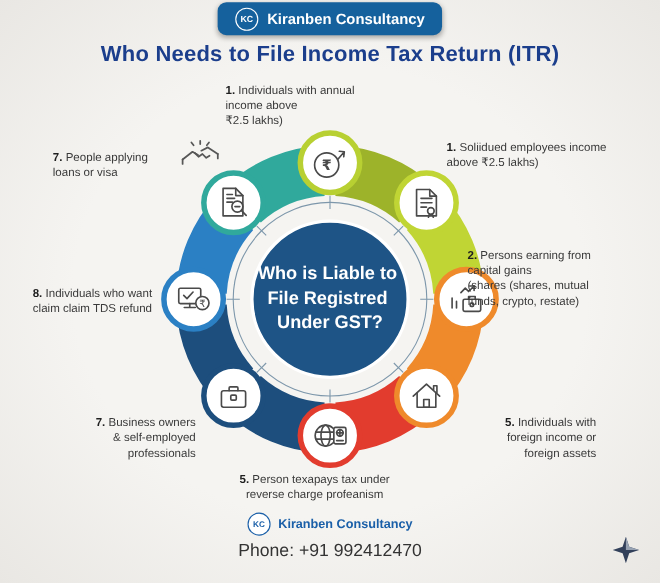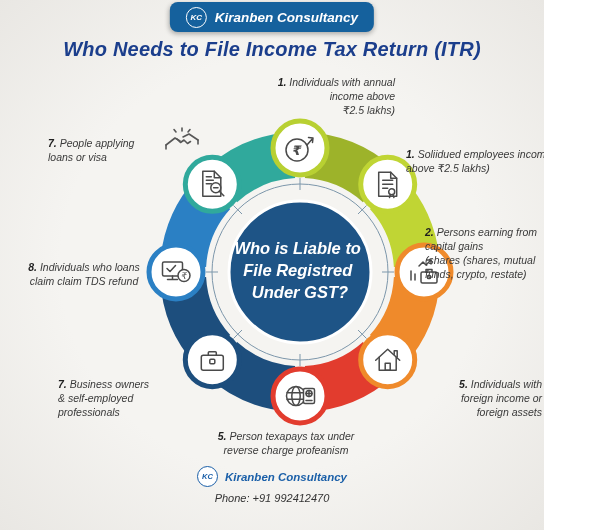--- a/index.html
+++ b/index.html
@@ -4,10 +4,9 @@
 <style>
   html,body{margin:0;padding:0;}
   .canvas{
-    position:relative;width:544px;height:530px;overflow:hidden;
+    position:relative;width:600px;height:530px;overflow:hidden;
     background:radial-gradient(ellipse at center,#f5f4f1 55%,#e9e7e3 100%);
     font-family:"Liberation Sans","DejaVu Sans",sans-serif;
-    font-style:italic;
   }
   
   .badge{

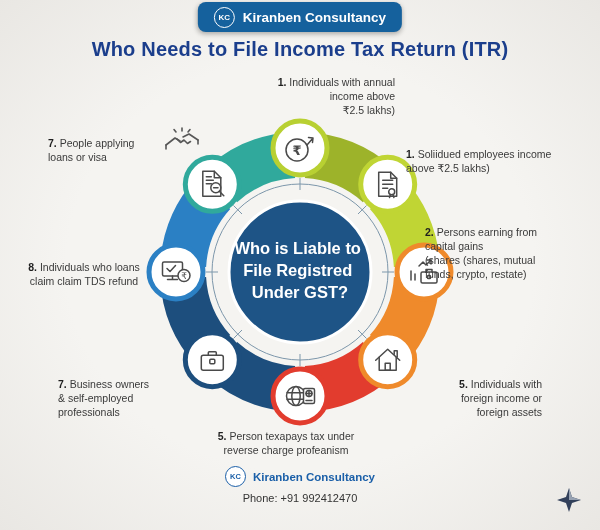--- a/index.html
+++ b/index.html
@@ -30,7 +30,7 @@
   .label{position:absolute;font-size:10.5px;line-height:1.34;color:#3a3a3a;}
   .label b{color:#1f1f1f;}
   .label span{white-space:pre-line;}
-  .lbl-top{left:205px;top:75px;width:190px;text-align:right;}
+  .lbl-top{left:205px;top:75px;width:190px;text-align:left;}
   .lbl-right-top{left:406px;top:127px;width:180px;text-align:left;margin-top:20px;}
   .lbl-right{left:425px;top:225px;width:170px;text-align:left;}
   .lbl-right-bottom{left:412px;top:377px;width:130px;text-align:right;}

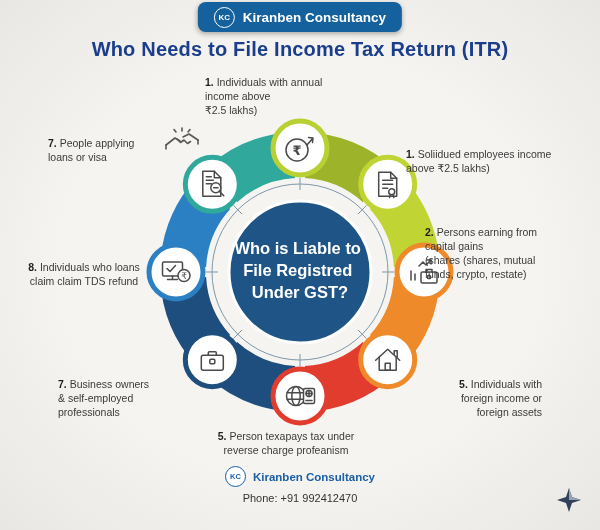--- a/index.html
+++ b/index.html
@@ -31,7 +31,7 @@
   .label b{color:#1f1f1f;}
   .label span{white-space:pre-line;}
   .lbl-top{left:205px;top:75px;width:190px;text-align:left;}
-  .lbl-right-top{left:406px;top:127px;width:180px;text-align:left;margin-top:20px;}
+  .lbl-right-top{left:406px;top:127px;width:180px;text-align:left;}
   .lbl-right{left:425px;top:225px;width:170px;text-align:left;}
   .lbl-right-bottom{left:412px;top:377px;width:130px;text-align:right;}
   .lbl-bottom{left:181px;top:429px;width:210px;text-align:center;}

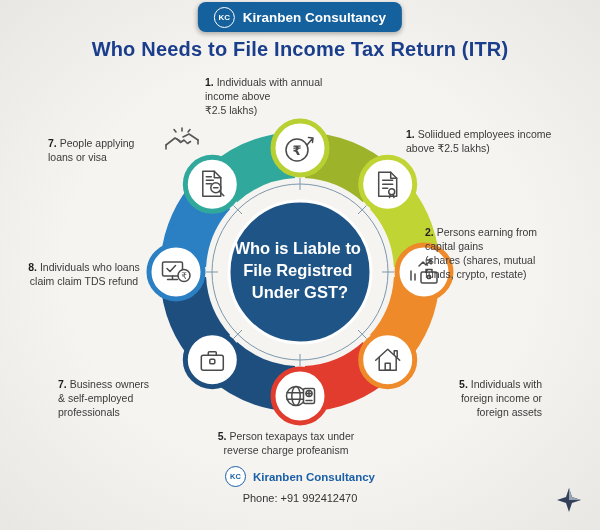--- a/index.html
+++ b/index.html
@@ -191,7 +191,7 @@
   <div class="label lbl-left-bottom"><b>7.</b> <span>Business owners
 &amp; self-employed
 professionals</span></div>
-  <div class="label lbl-left"><b>8.</b> <span>Individuals who loans
+  <div class="label lbl-left"><b>8.</b> <span>Individuals who want
 claim claim TDS refund</span></div>
   <div class="label lbl-left-top"><b>7.</b> <span>People applying
 loans or visa</span></div>

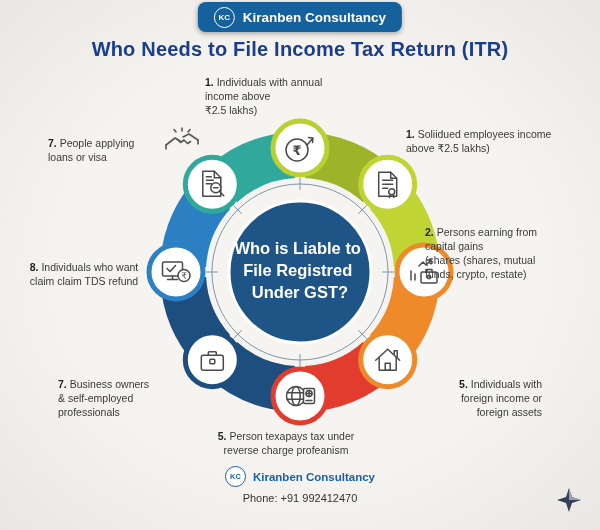--- a/index.html
+++ b/index.html
@@ -35,7 +35,7 @@
   .lbl-right{left:425px;top:225px;width:170px;text-align:left;}
   .lbl-right-bottom{left:412px;top:377px;width:130px;text-align:right;}
   .lbl-bottom{left:181px;top:429px;width:210px;text-align:center;}
-  .lbl-left-bottom{left:58px;top:377px;width:120px;text-align:left;}
+  .lbl-left-bottom{left:58px;top:377px;width:120px;text-align:right;}
   .lbl-left{left:10px;top:260px;width:148px;text-align:center;}
   .lbl-left-top{left:48px;top:136px;width:116px;}
   .handshake{position:absolute;left:163px;top:126px;}

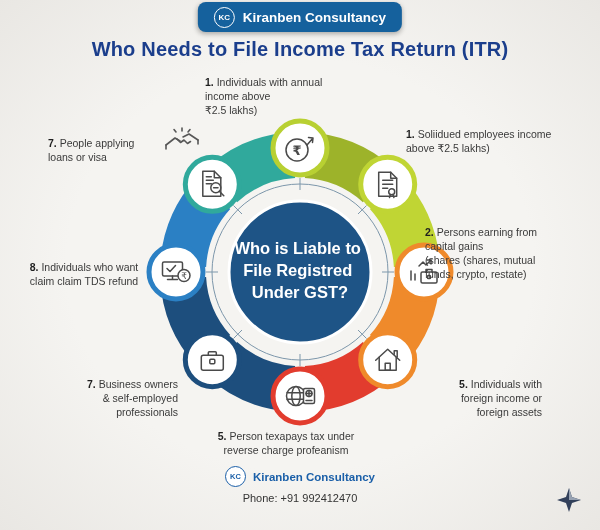--- a/index.html
+++ b/index.html
@@ -49,7 +49,7 @@
     color:#1a5fa8;font-size:7.5px;font-weight:bold;flex:0 0 auto;background:#fff;
   }
   .footer-brand-text{font-weight:bold;font-size:11.5px;}
-  .contact{position:absolute;left:0;width:100%;text-align:center;font-size:11px;color:#333;}
+  .contact{position:absolute;left:0;width:100%;text-align:center;font-size:16px;color:#333;}
   .phone{top:492px;}
   .email{top:506px;}
 </style>

